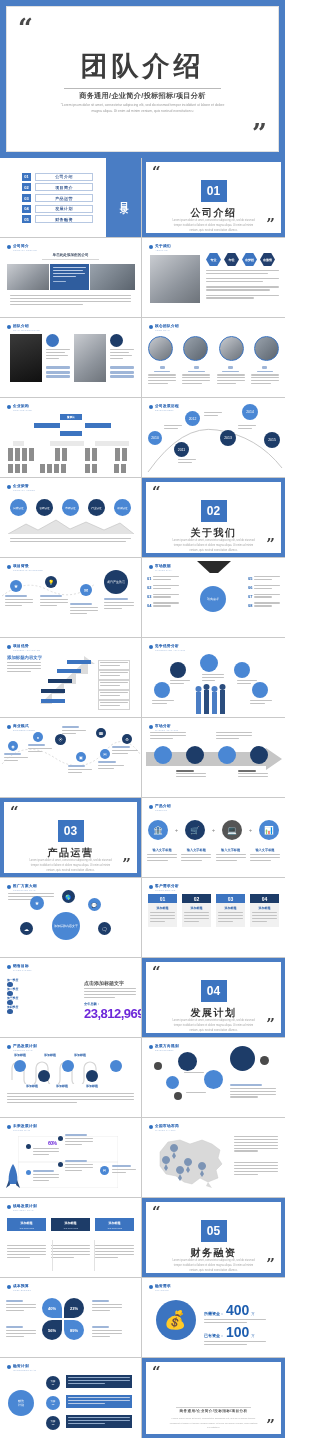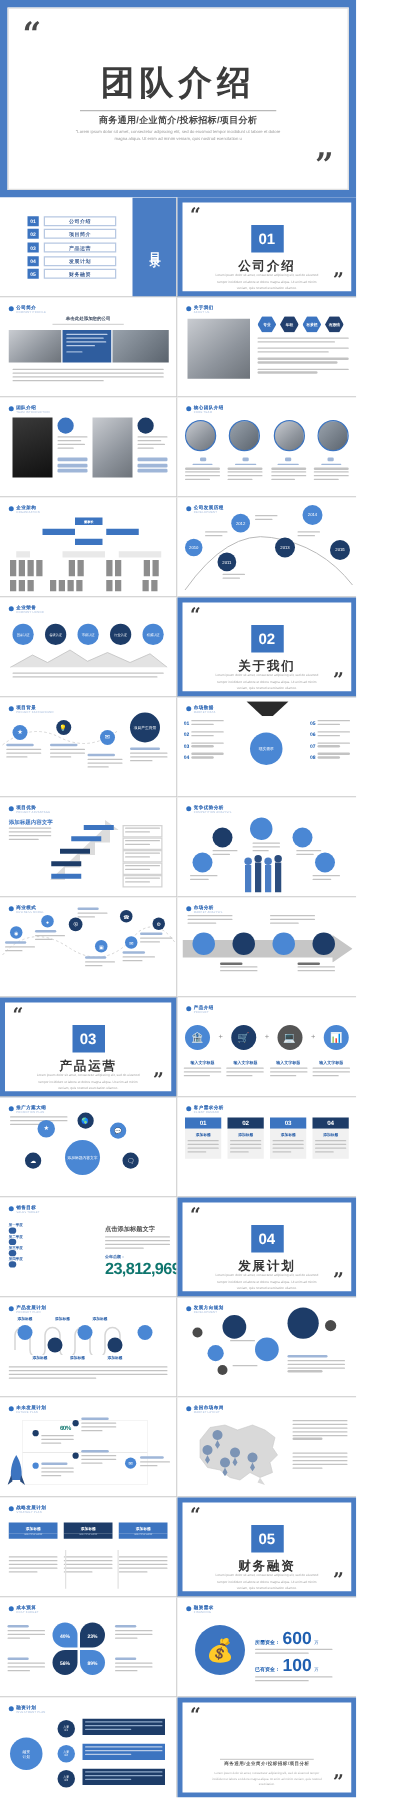--- a/index.html
+++ b/index.html
@@ -80,7 +80,7 @@
   .bar > i { position:absolute; left:0; top:0; bottom:0; background:#3c74c0; }
   .bar > u { position:absolute; top:-1.4px; width:5.5px; height:5.5px; border-radius:50%; background:#2f5d9e; }
 
-  .big-num { font-size:13px; color:#0f766e; font-weight:bold; letter-spacing:-.5px; }
+  .big-num { font-size:13px; color:#6d28d9; font-weight:bold; letter-spacing:-.5px; }
   .fin-num { font-size:14px; color:#1f5fb0; font-weight:bold; }
 
   .tag { background:#3c74c0; color:#fff; font-size:2.6px; display:flex; align-items:center; justify-content:center; font-weight:bold;}

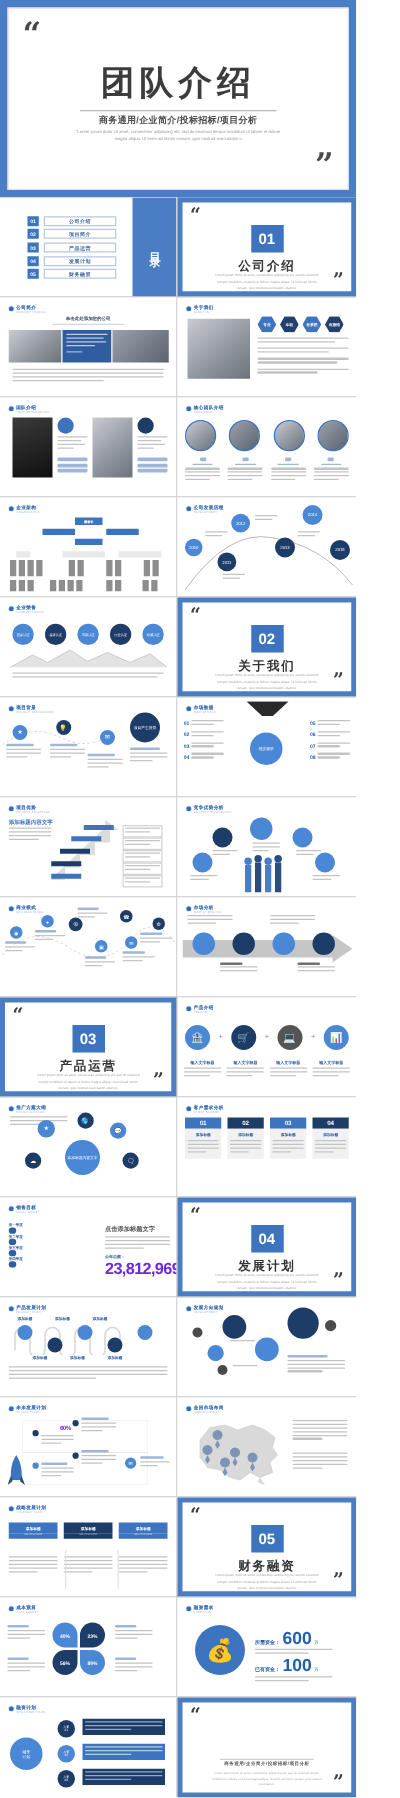--- a/index.html
+++ b/index.html
@@ -1150,7 +1150,7 @@
       <div style="position:absolute;left:62px;top:24px">
         <span style="display:flex;align-items:baseline;gap:2px">
           <b style="font-size:4px;color:#1f5fb0;font-weight:bold">所需资金：</b>
-          <b class="fin-num">600</b>
+          <b class="fin-num">400</b>
           <i style="font-size:3.4px;color:#1f5fb0;font-style:normal">万</i>
         </span>
         <span style="display:block;width:62px;margin-top:1px">

